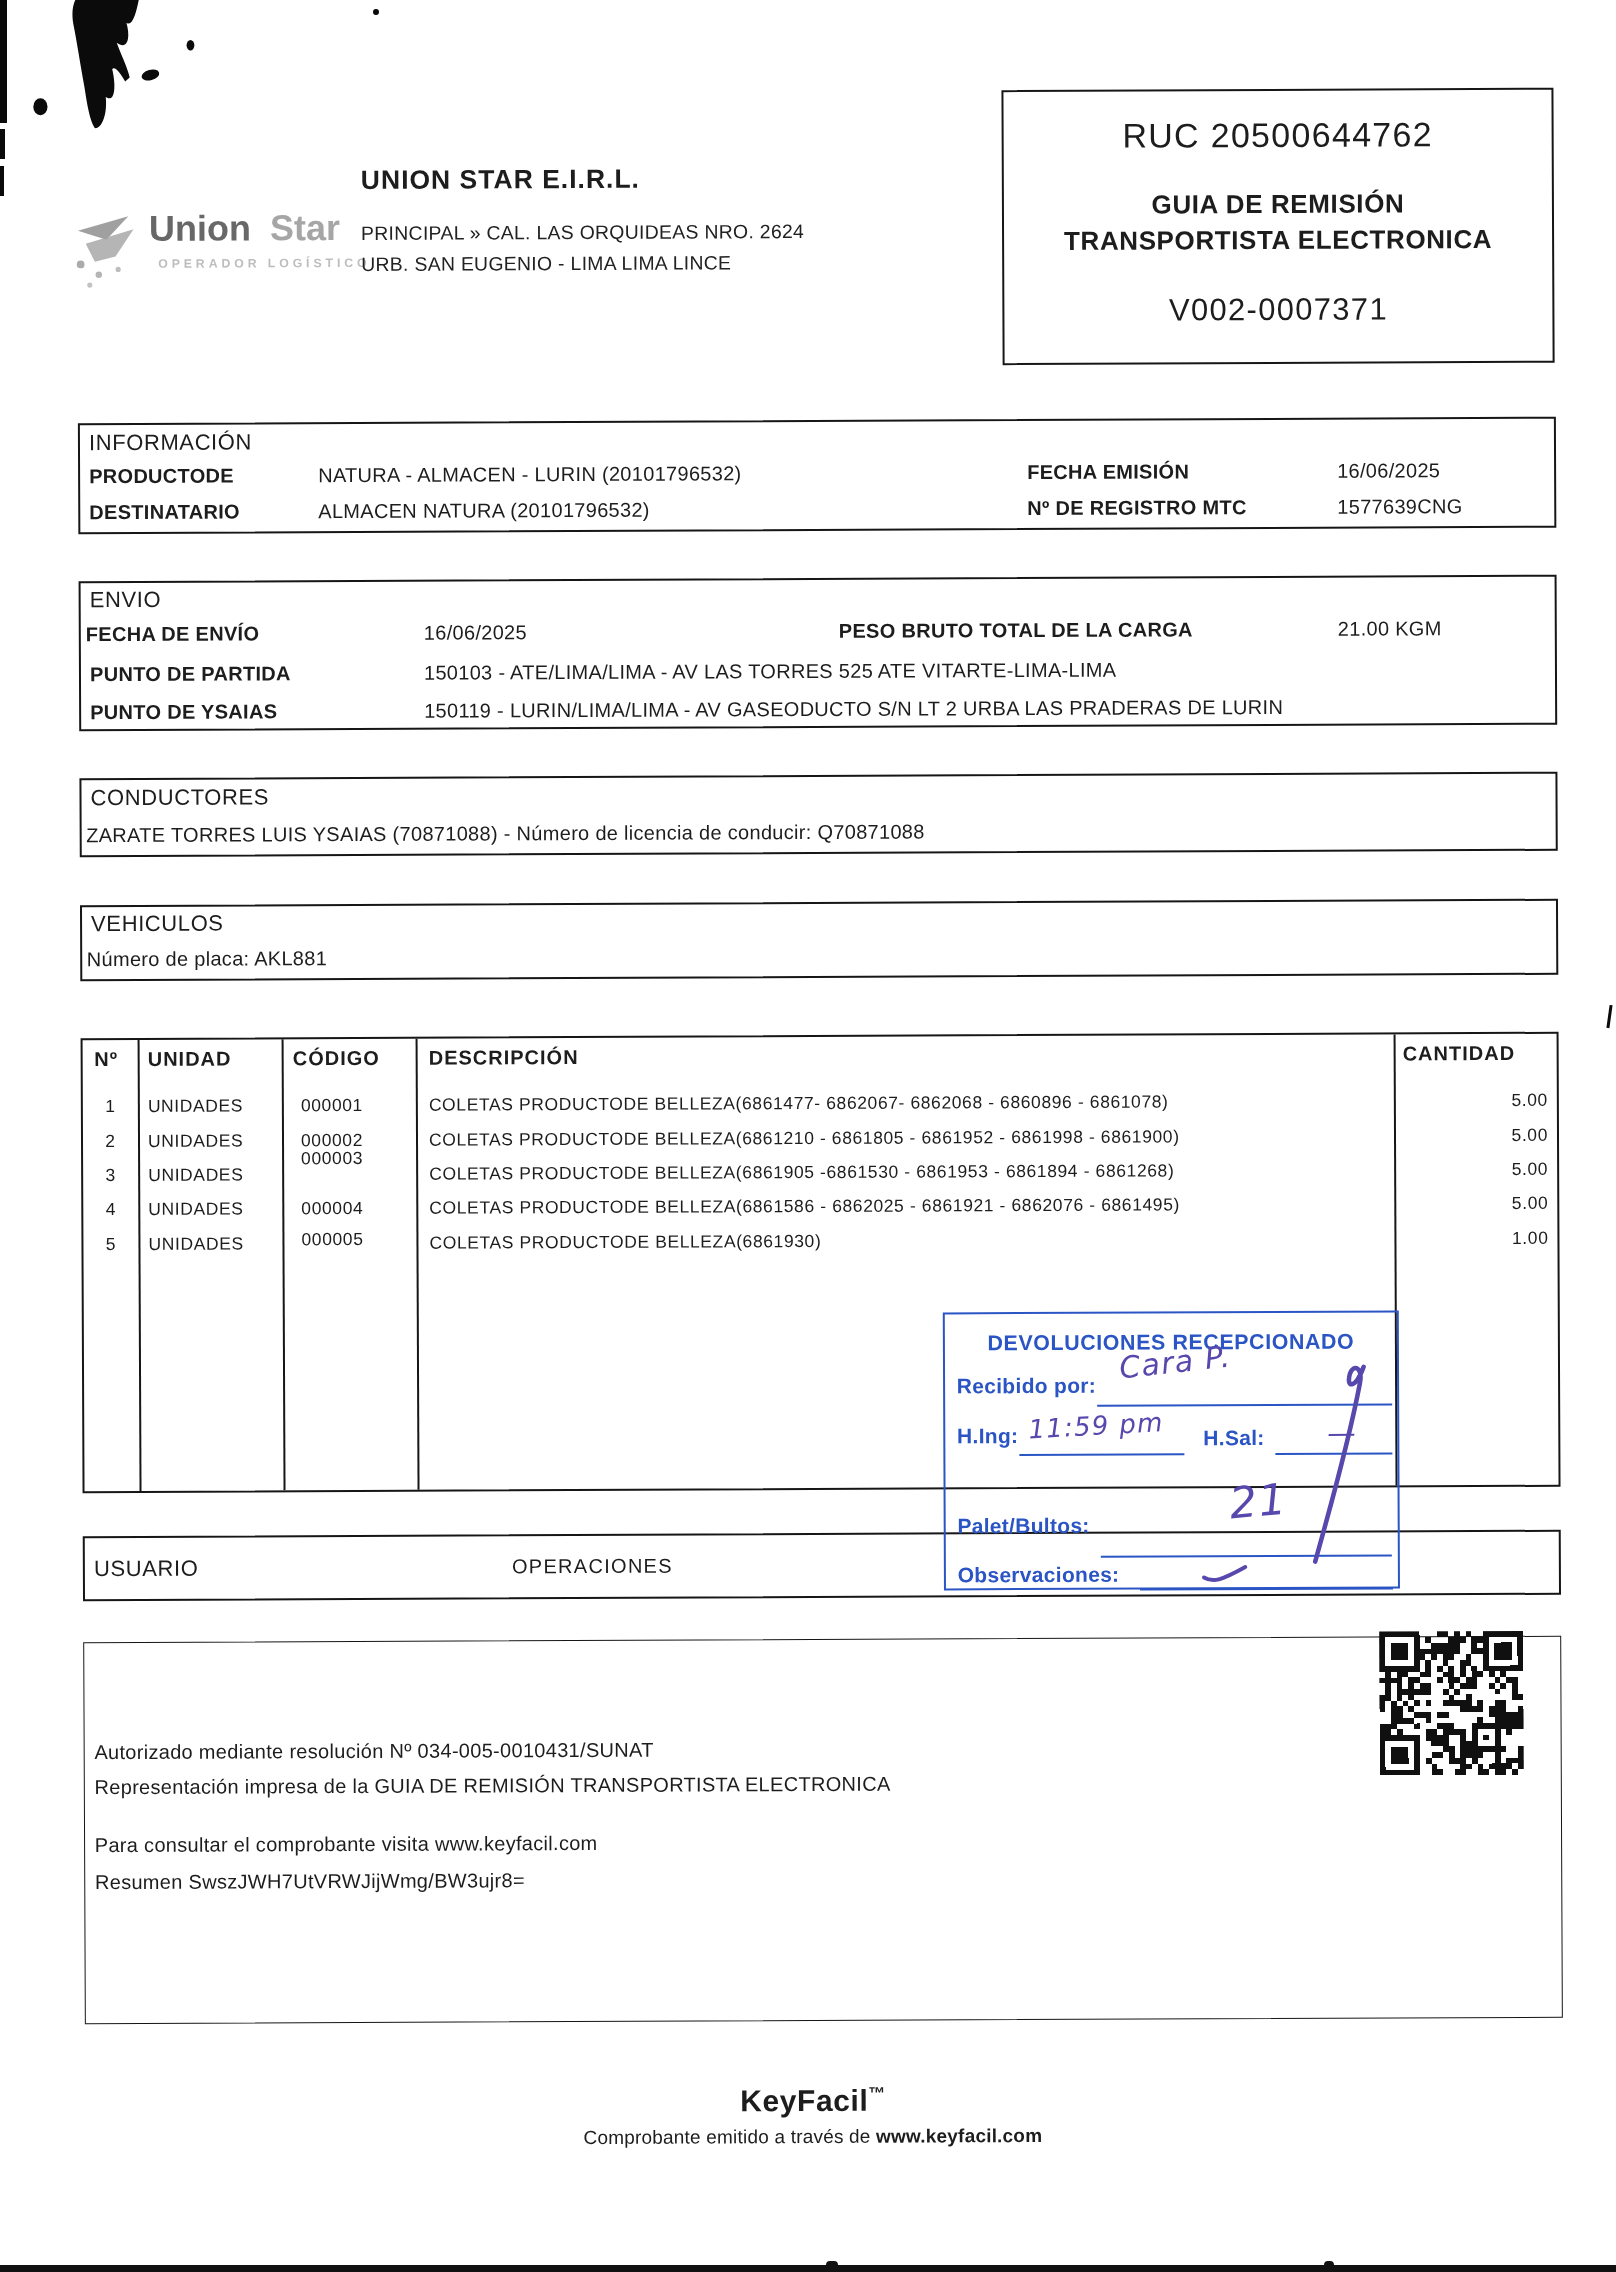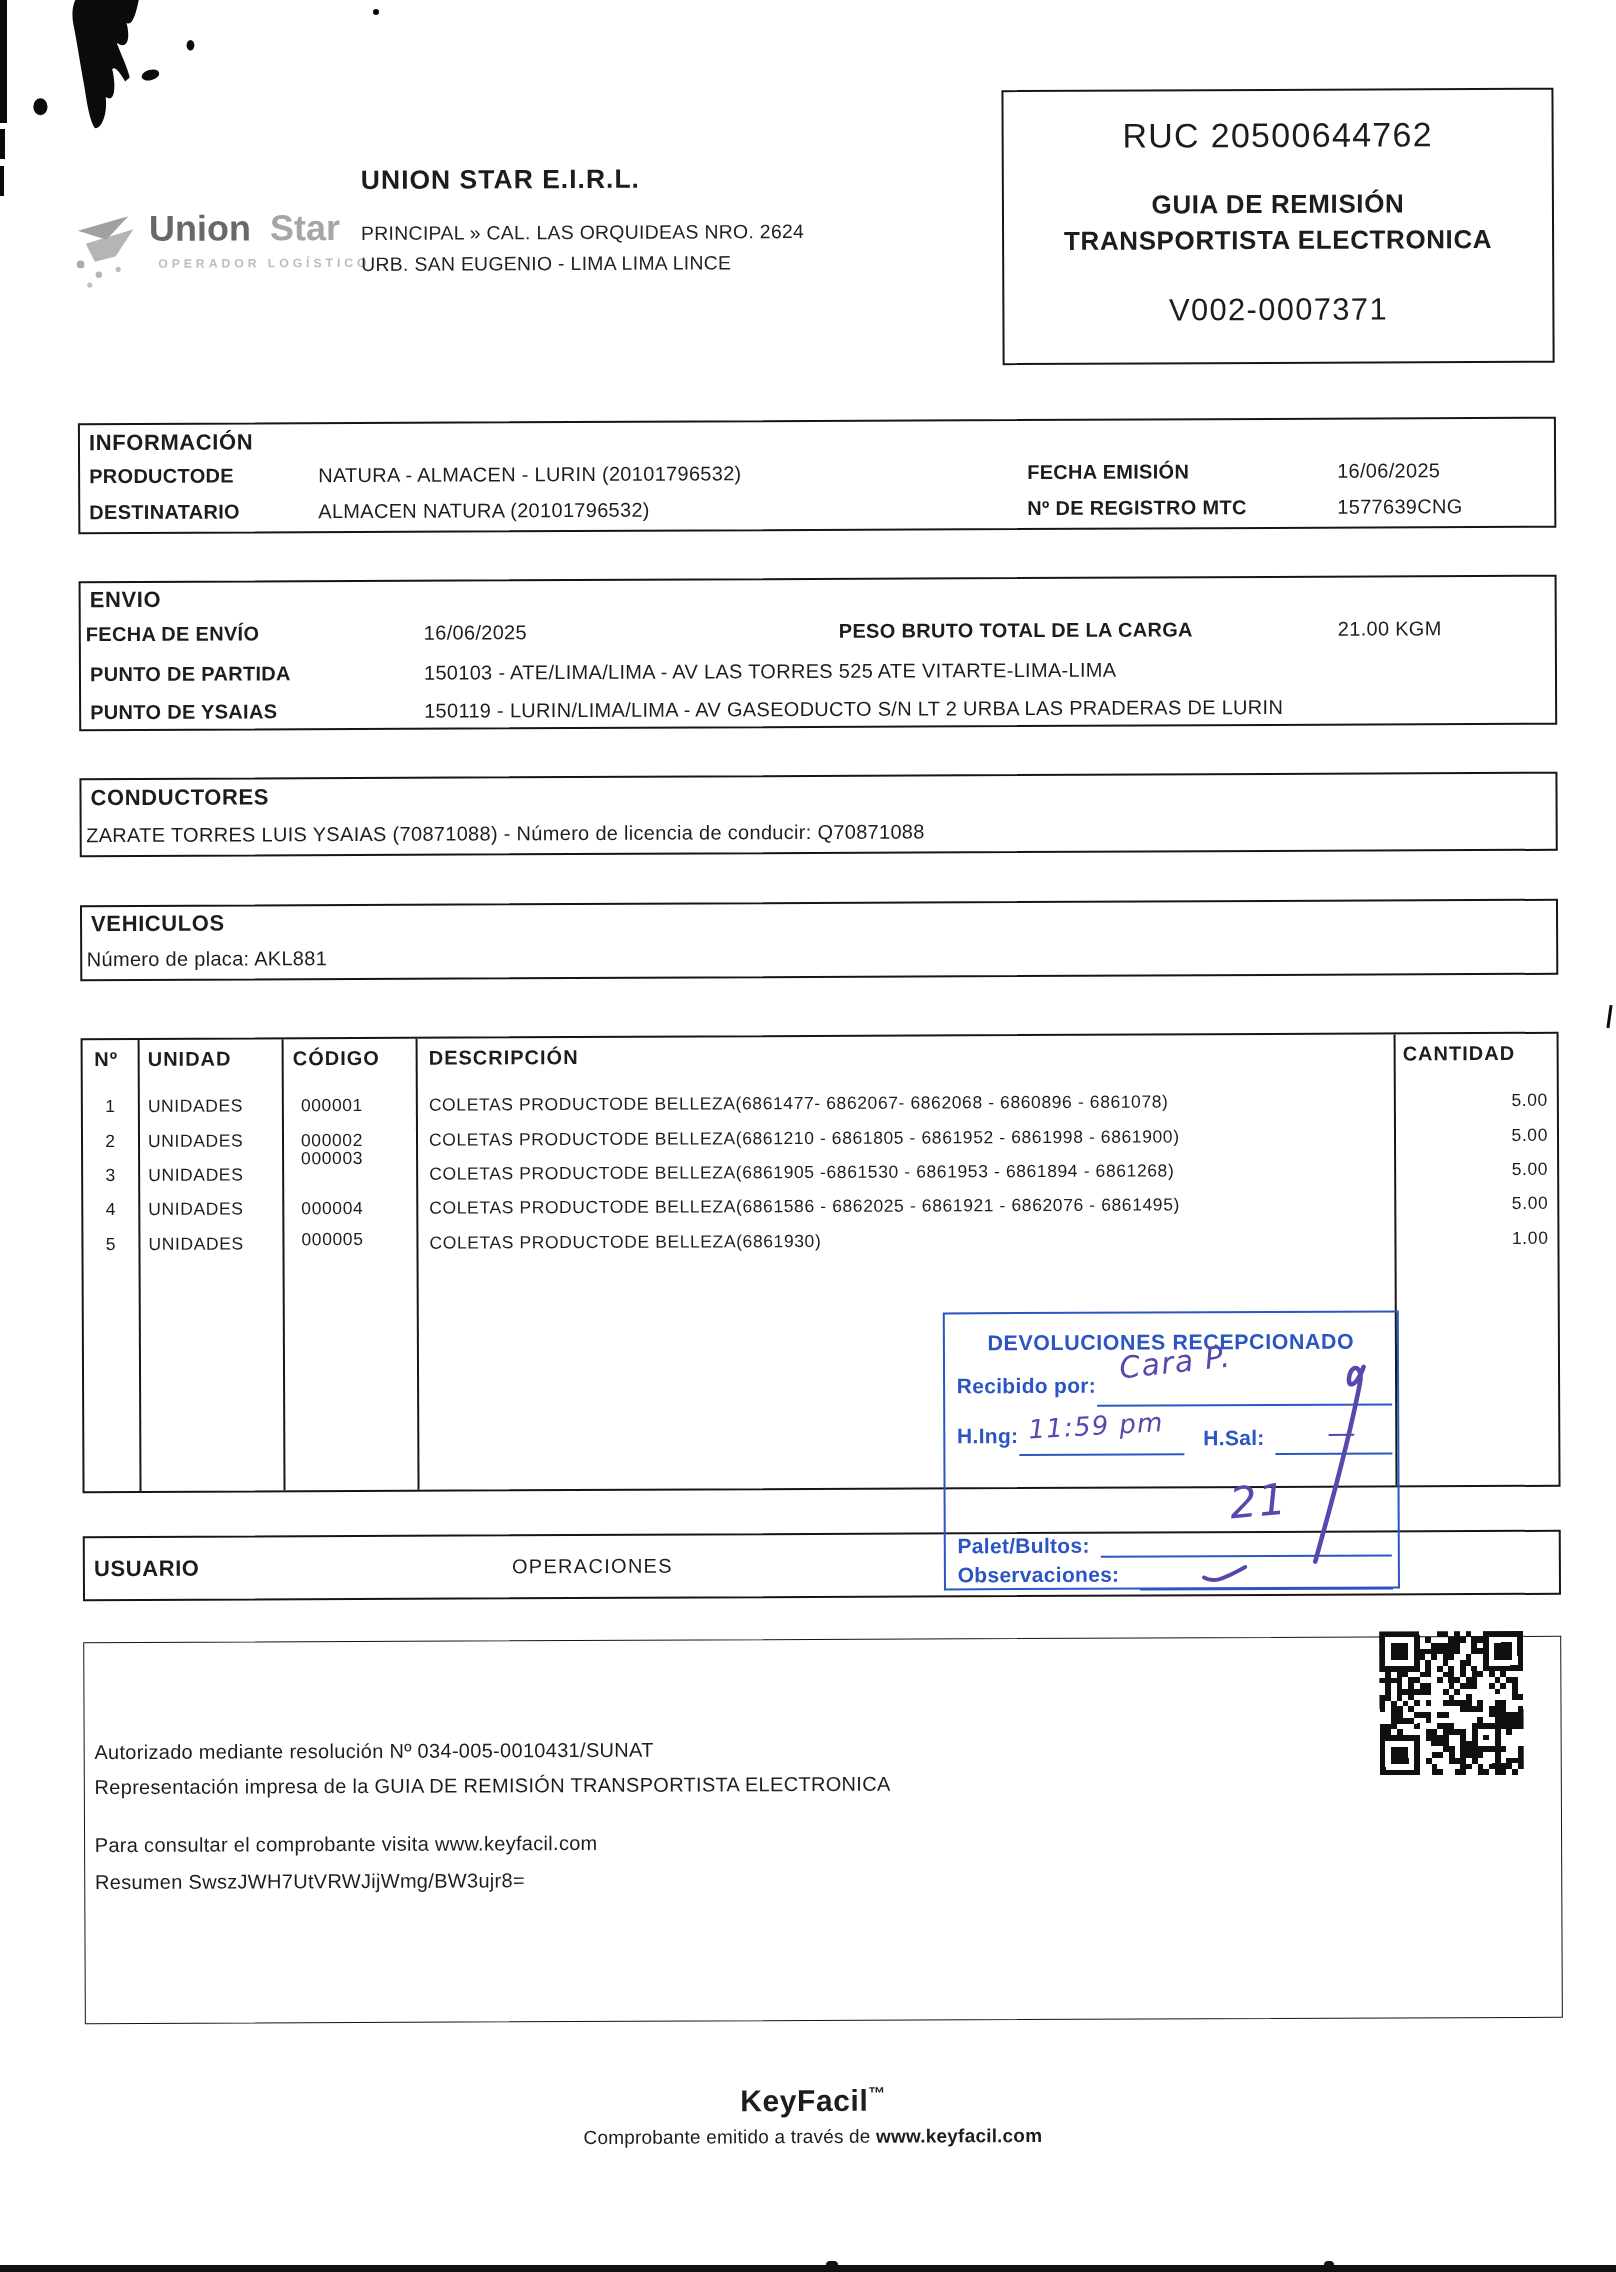--- a/index.html
+++ b/index.html
@@ -15,7 +15,7 @@
   .abs{position:absolute;}
   .box{position:absolute;border:2.6px solid #161616;}
   .b{font-weight:700;}
-  .sect-title{font-size:22px;font-weight:700;letter-spacing:0.6px;text-align:right;}
+  .sect-title{font-size:22px;font-weight:400;letter-spacing:0.6px;text-align:right;}
   .lbl{font-weight:700;font-size:20px;letter-spacing:0.3px;}
   .val{font-weight:400;font-size:20px;letter-spacing:0.3px;white-space:nowrap;}
   

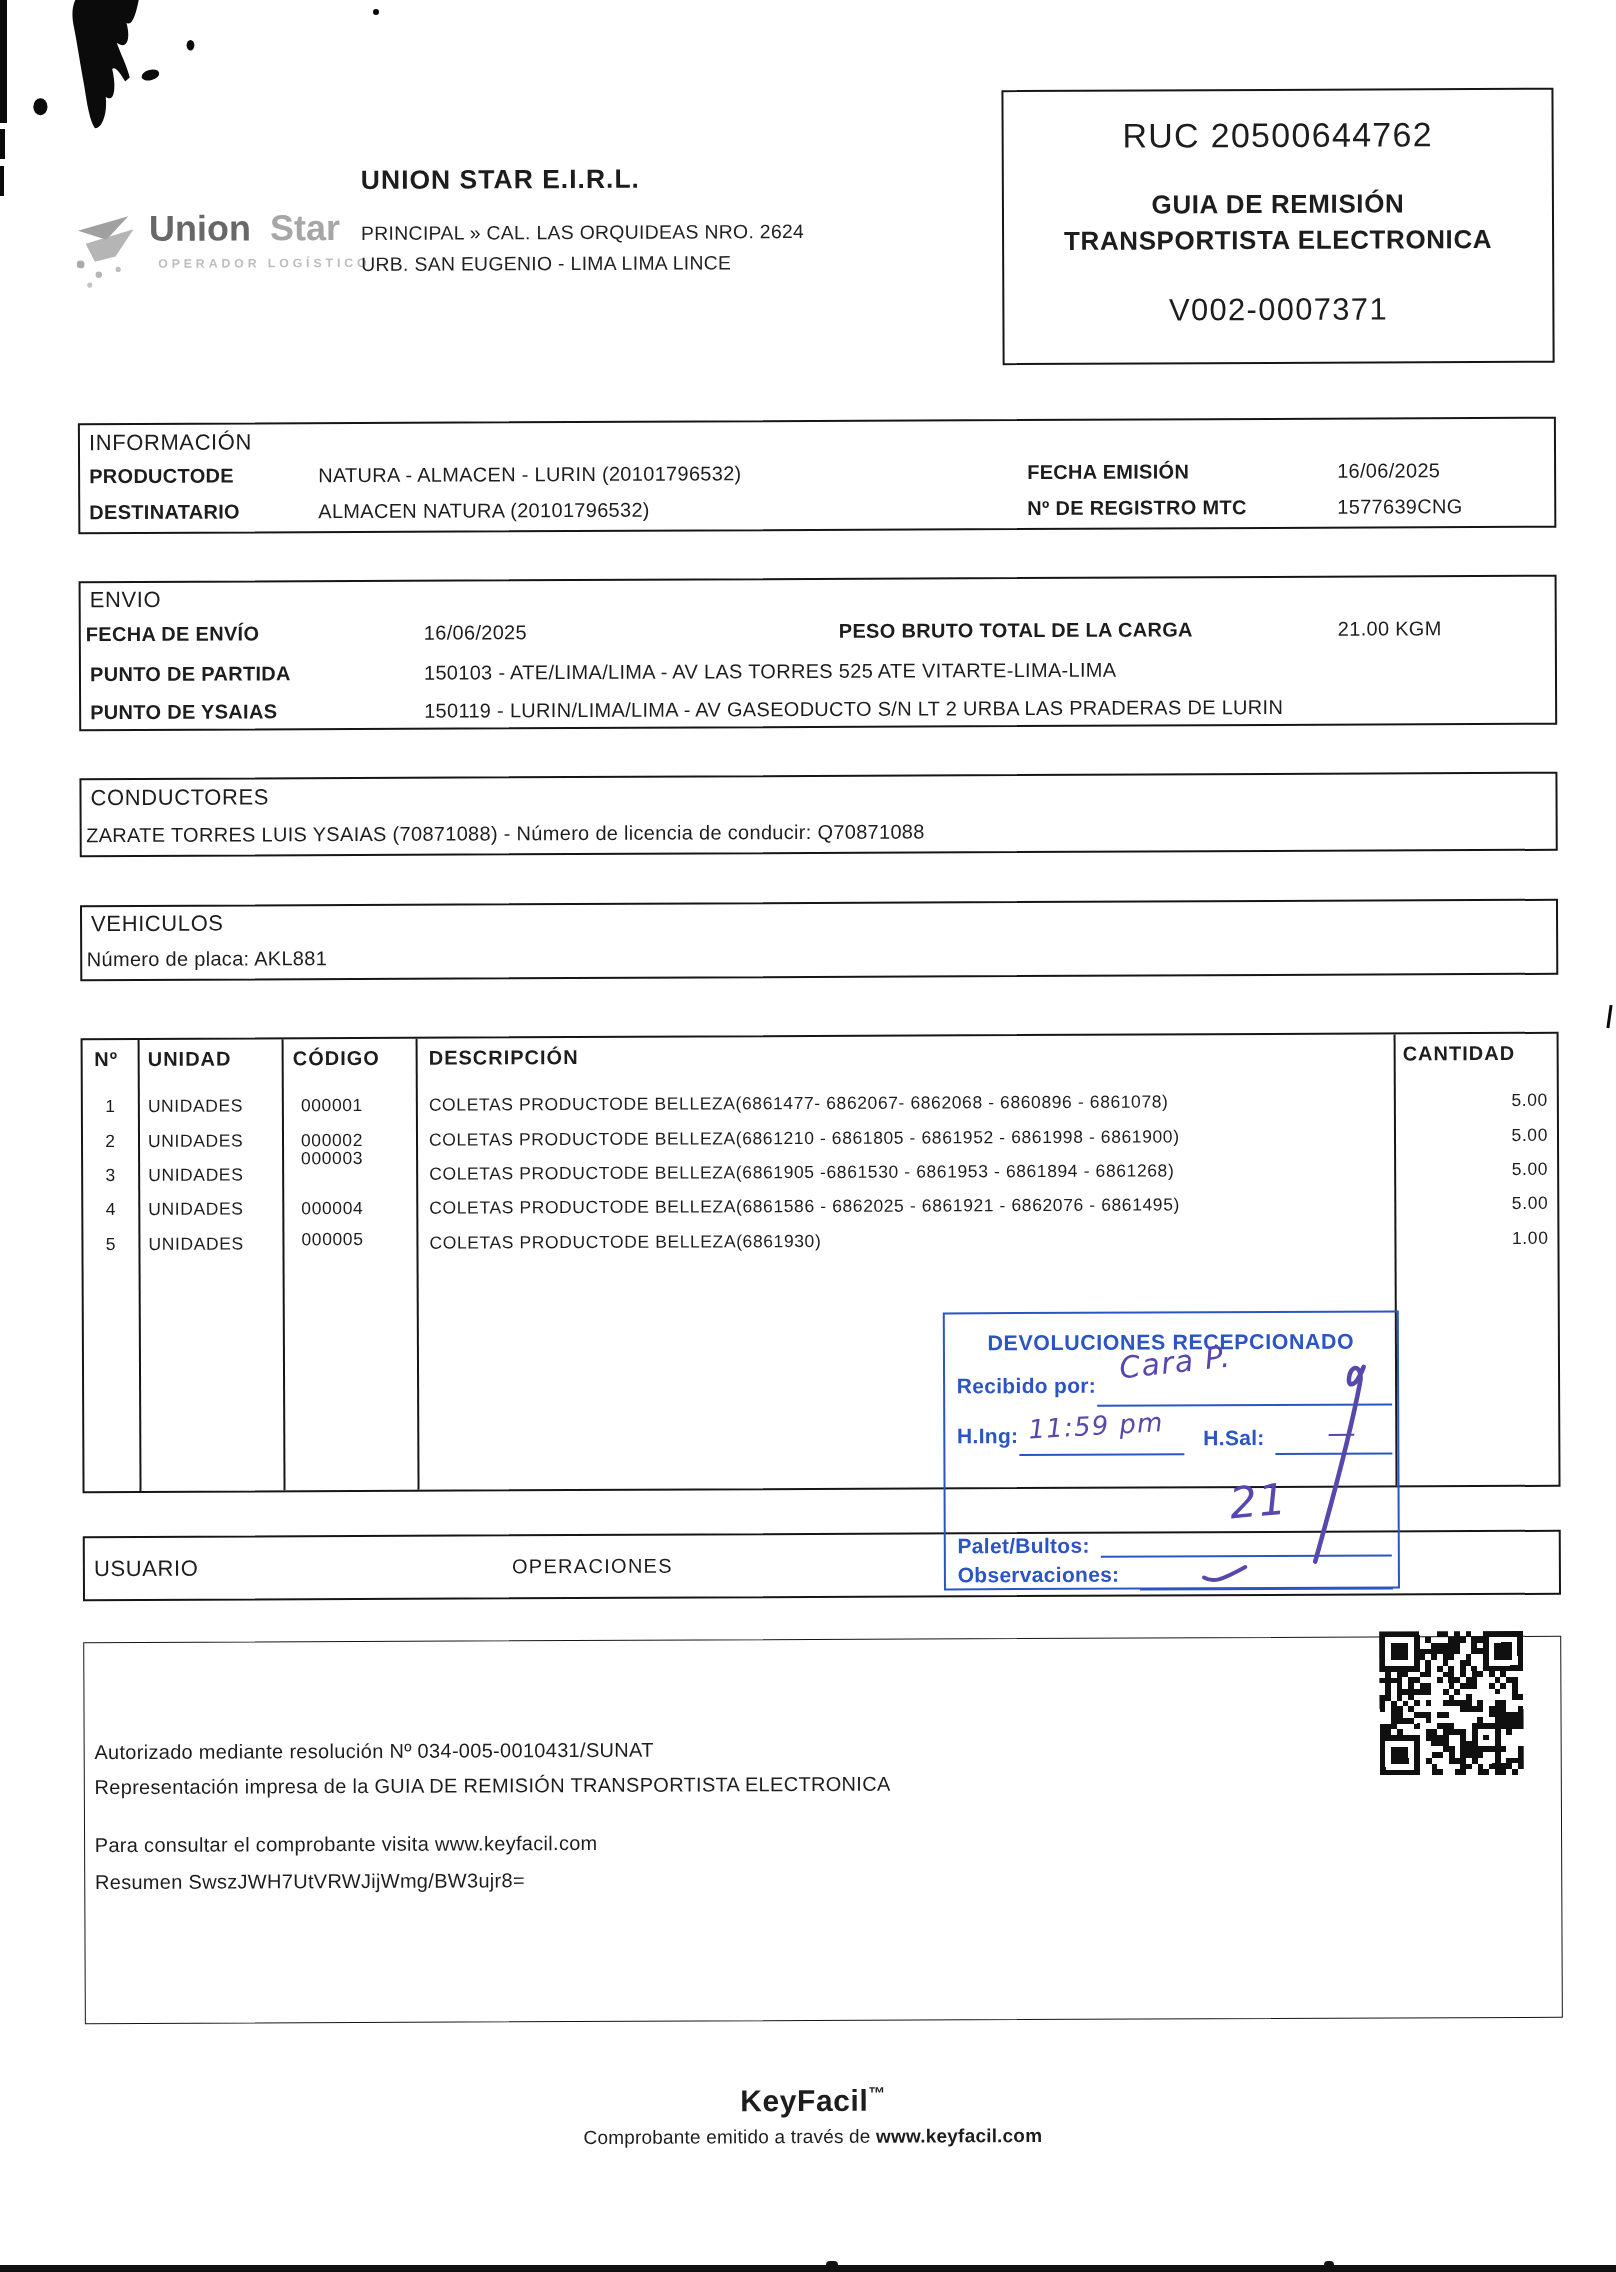--- a/index.html
+++ b/index.html
@@ -433,7 +433,7 @@
       <div class="s-line" style="left:330px;top:140px;width:117px;"></div>
       <div class="hand" style="left:382px;top:104px;font-size:28.5px;">—</div>
 
-      <div class="s-lbl" style="left:11.7px;top:220px;text-align:right;">Palet/Bultos:</div>
+      <div class="s-lbl" style="left:11.7px;top:200px;text-align:right;">Palet/Bultos:</div>
       <div class="s-line" style="left:155px;top:242px;width:291px;"></div>
       <div class="hand" style="left:284px;top:163px;font-size:43px;transform:rotate(-5deg);">21</div>
 

